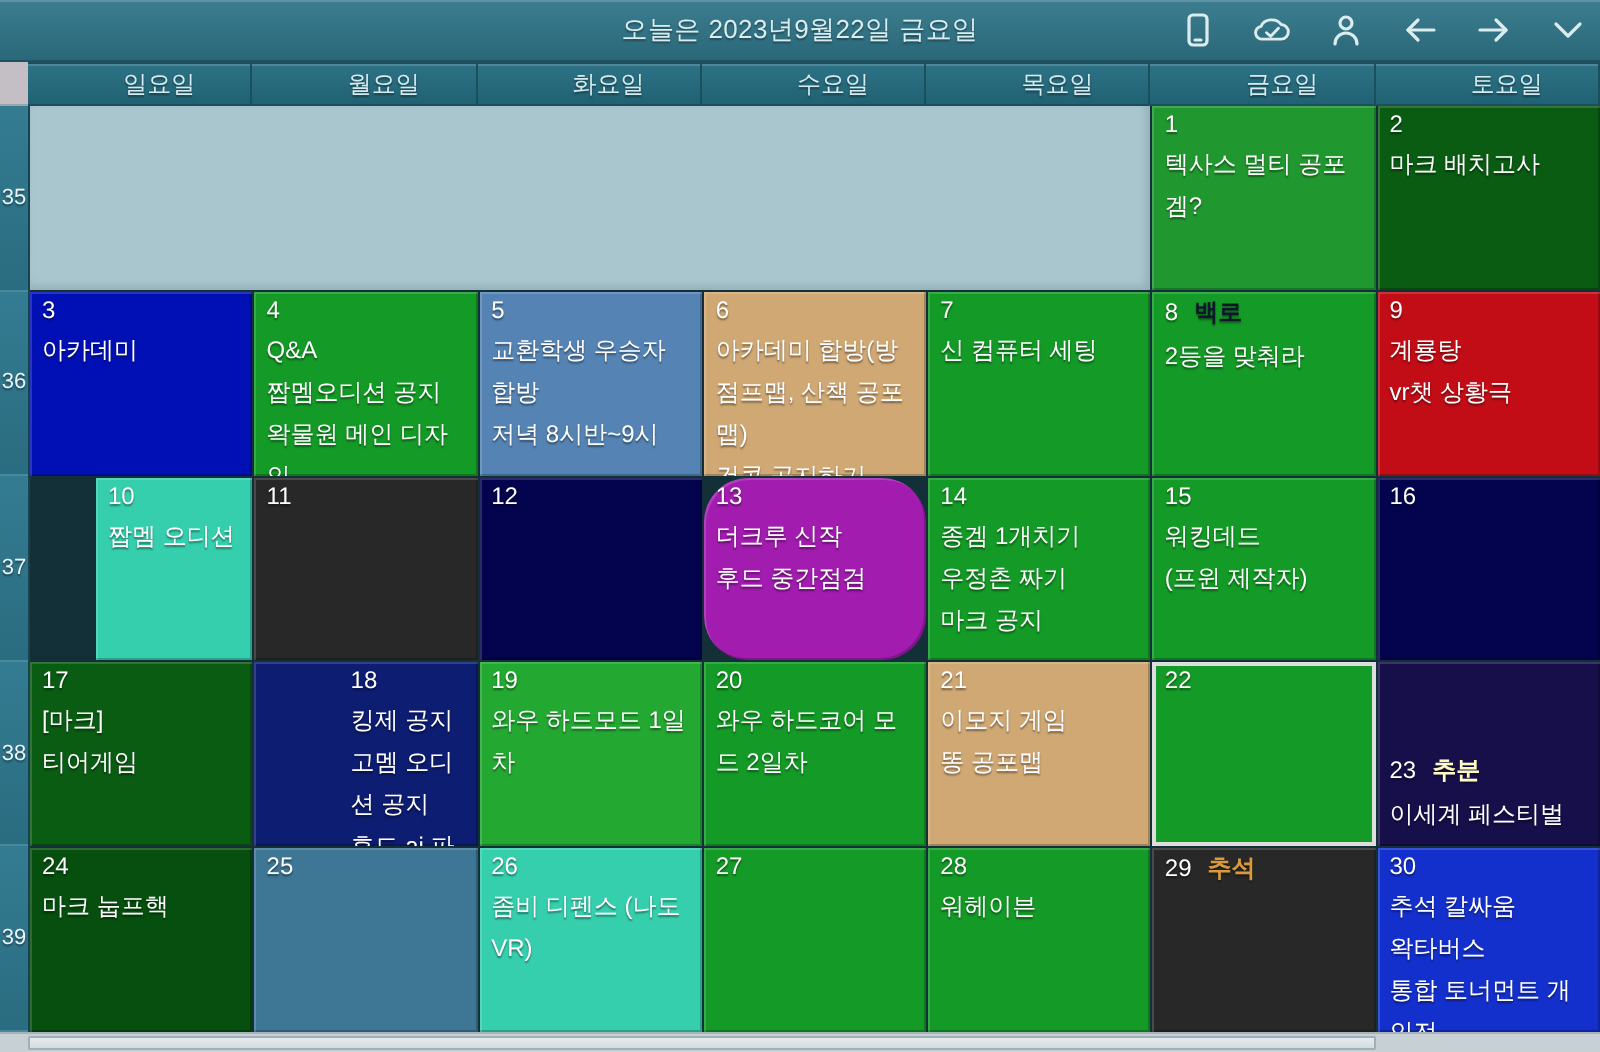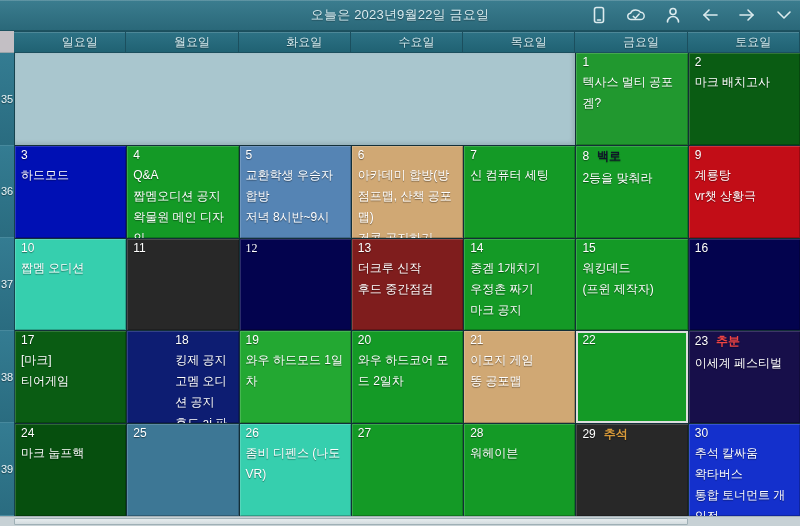--- a/index.html
+++ b/index.html
@@ -183,7 +183,7 @@
             <span class="daynum">3</span>
           </div>
           <div class="events">
-            <div class="event-line">하드모드</div>
+            <div class="event-line">아카데미</div>
           </div>
         </div>
         <div class="cell" style="background: rgb(20, 154, 38);">

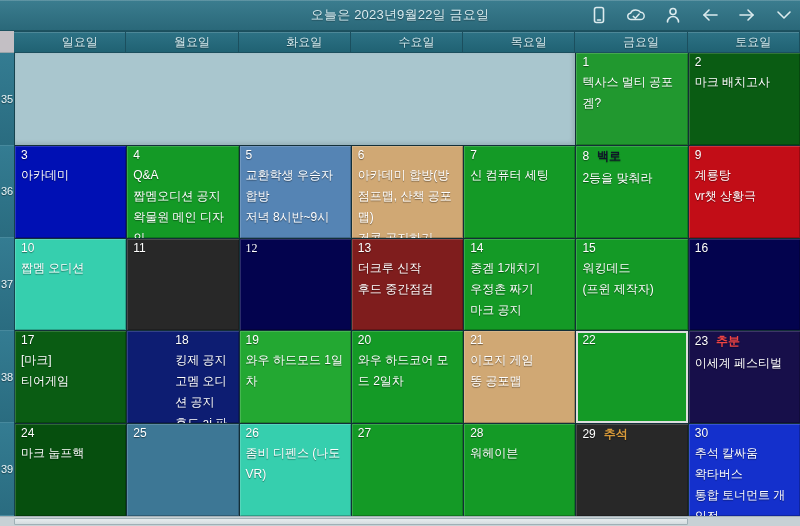--- a/index.html
+++ b/index.html
@@ -240,7 +240,7 @@
             <div class="event-line">vr챗 상황극</div>
           </div>
         </div>
-        <div class="cell" style="background: rgb(54, 207, 174);">
+        <div class="cell" style="background: rgb(54, 207, 174); margin-left: 33px;">
           <div class="cell-head">
             <span class="daynum">10</span>
           </div>

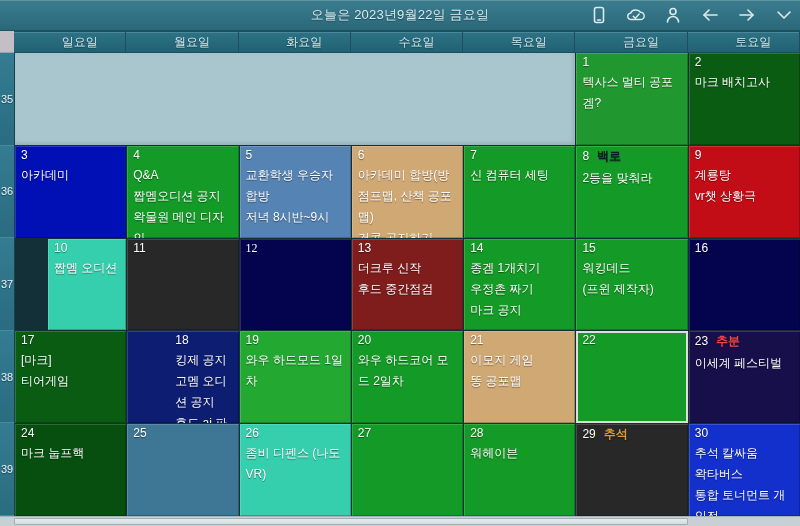--- a/index.html
+++ b/index.html
@@ -254,7 +254,7 @@
           </div>
           <div class="events"></div>
         </div>
-        <div class="cell" style="background: rgb(3, 3, 78); font-family: Liberation Serif, serif;">
+        <div class="cell" style="background: rgb(3, 3, 78);">
           <div class="cell-head">
             <span class="daynum">12</span>
           </div>

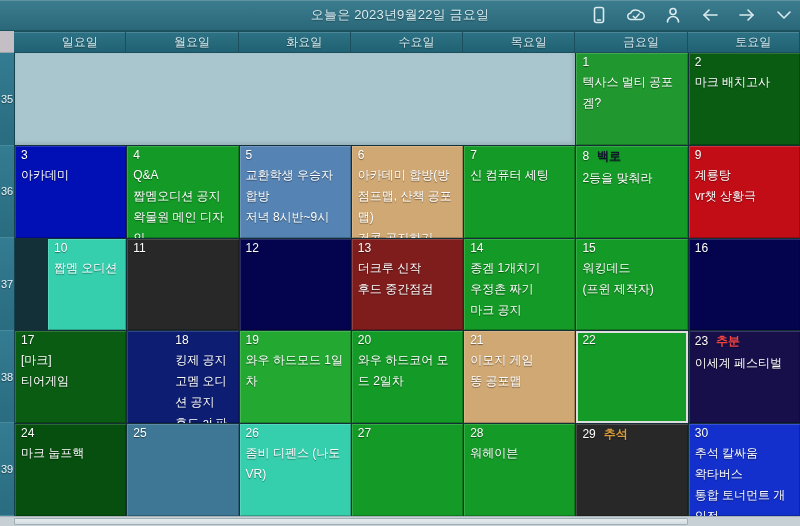--- a/index.html
+++ b/index.html
@@ -260,7 +260,7 @@
           </div>
           <div class="events"></div>
         </div>
-        <div class="cell" style="background: #7f1d1d;">
+        <div class="cell" style="background: #a21caf; border-radius: 22px;">
           <div class="cell-head">
             <span class="daynum">13</span>
           </div>

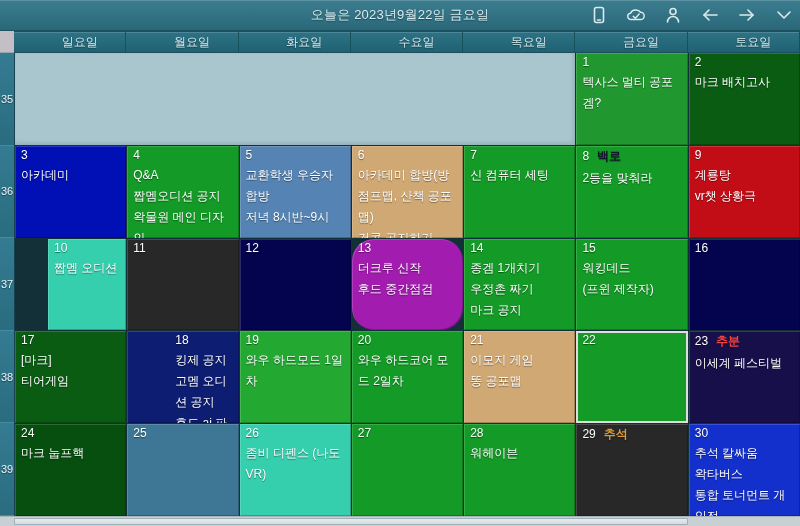--- a/index.html
+++ b/index.html
@@ -347,7 +347,7 @@
         <div class="cell" style="background: rgb(23, 15, 74);">
           <div class="cell-head">
             <span class="daynum">23</span>
-            <span class="holiday" style="color: #ef4444;">추분</span>
+            <span class="holiday" style="color: #fef9c3; margin-top: 44px;">추분</span>
           </div>
           <div class="events">
             <div class="event-line">이세계 페스티벌</div>

